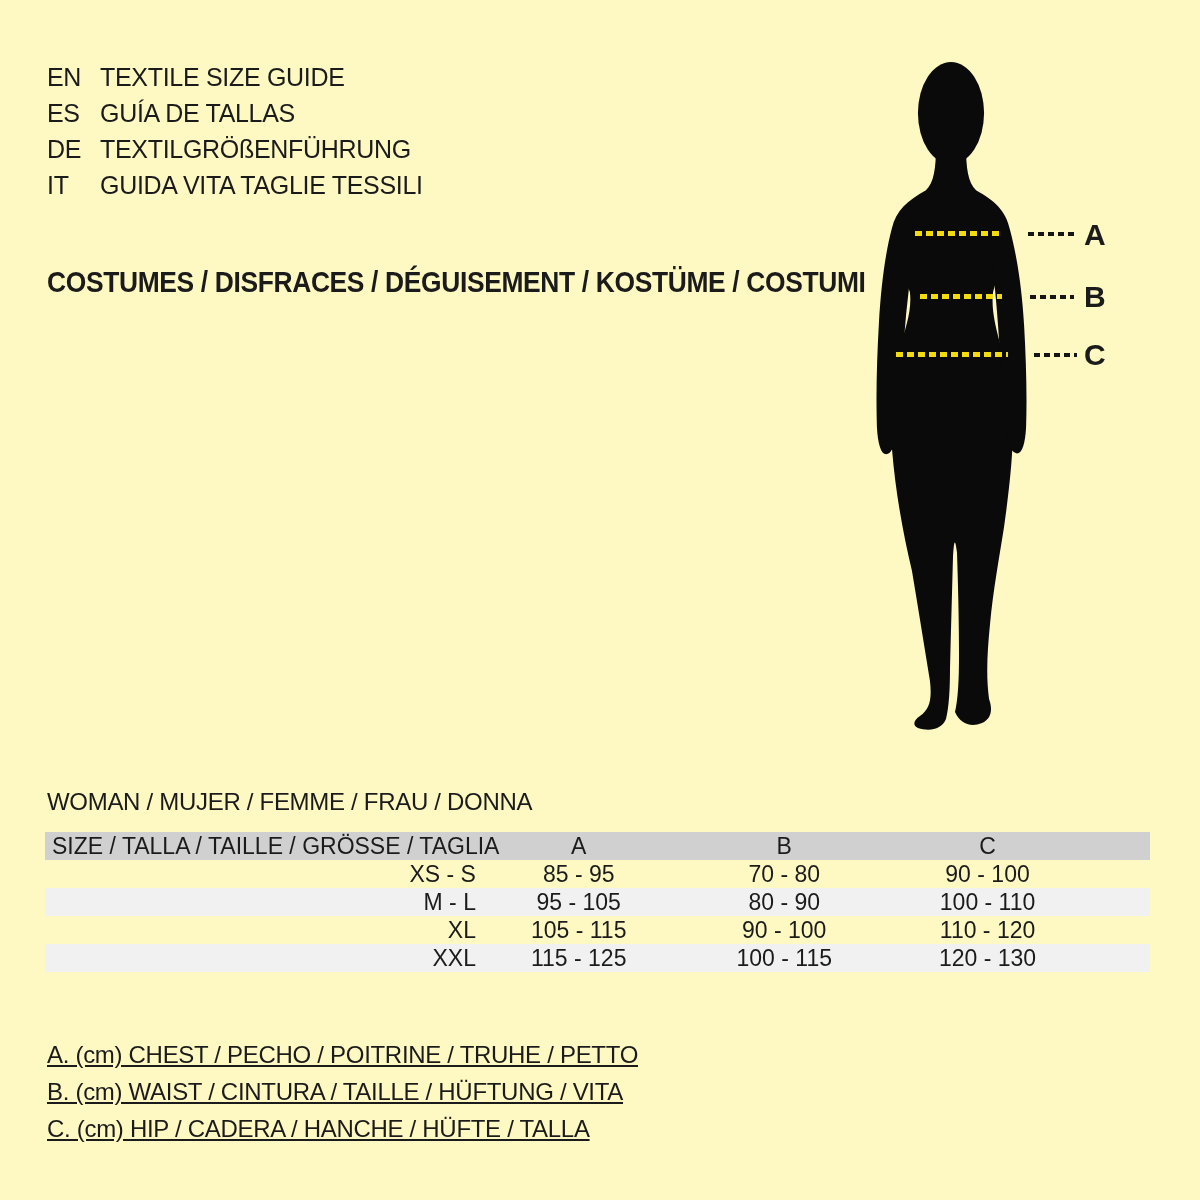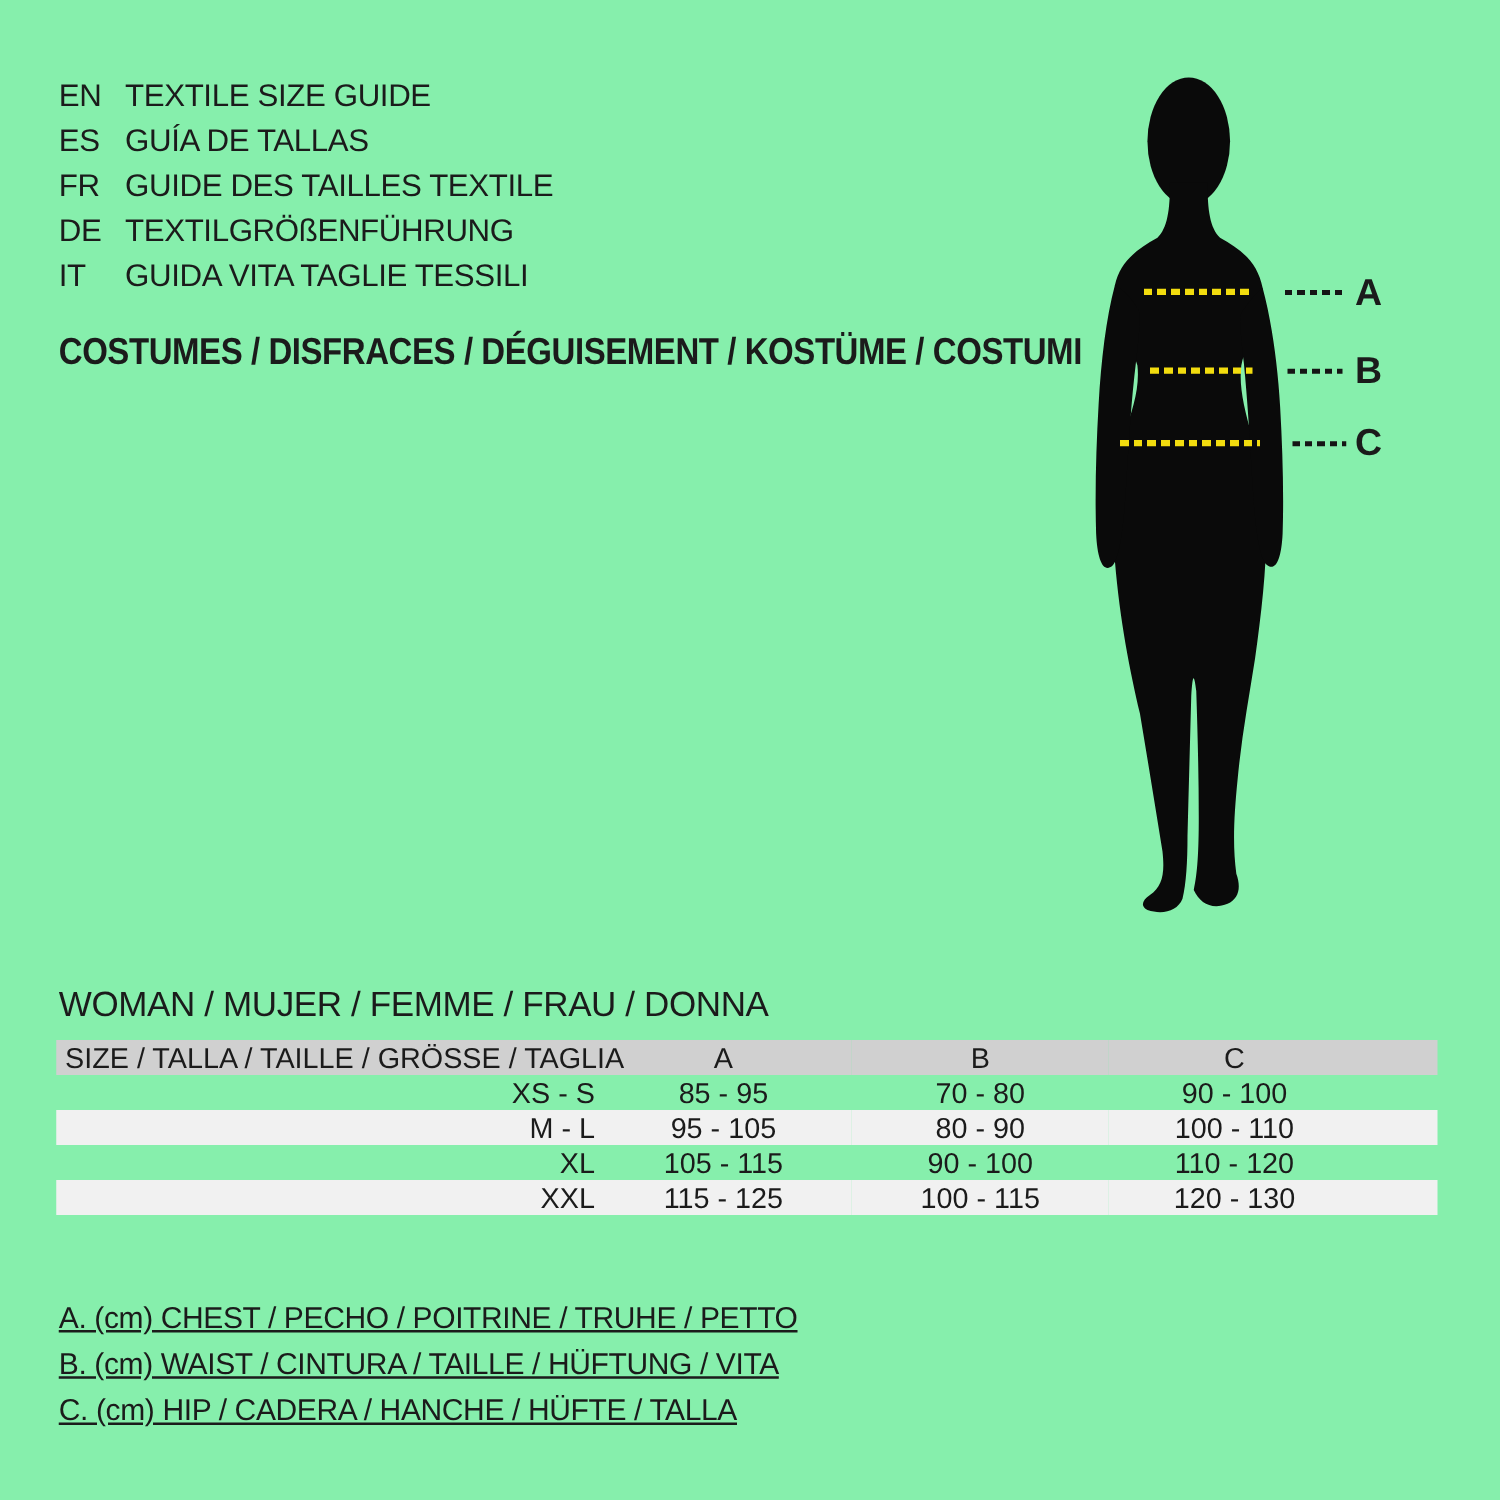--- a/index.html
+++ b/index.html
@@ -14,7 +14,7 @@
   .page{
     position:relative;
     width:1200px;height:1200px;
-    background:#86efac;
+    background:#fef9c3;
     font-family:"Liberation Sans","DejaVu Sans",sans-serif;
     color:var(--text);
     overflow:hidden;

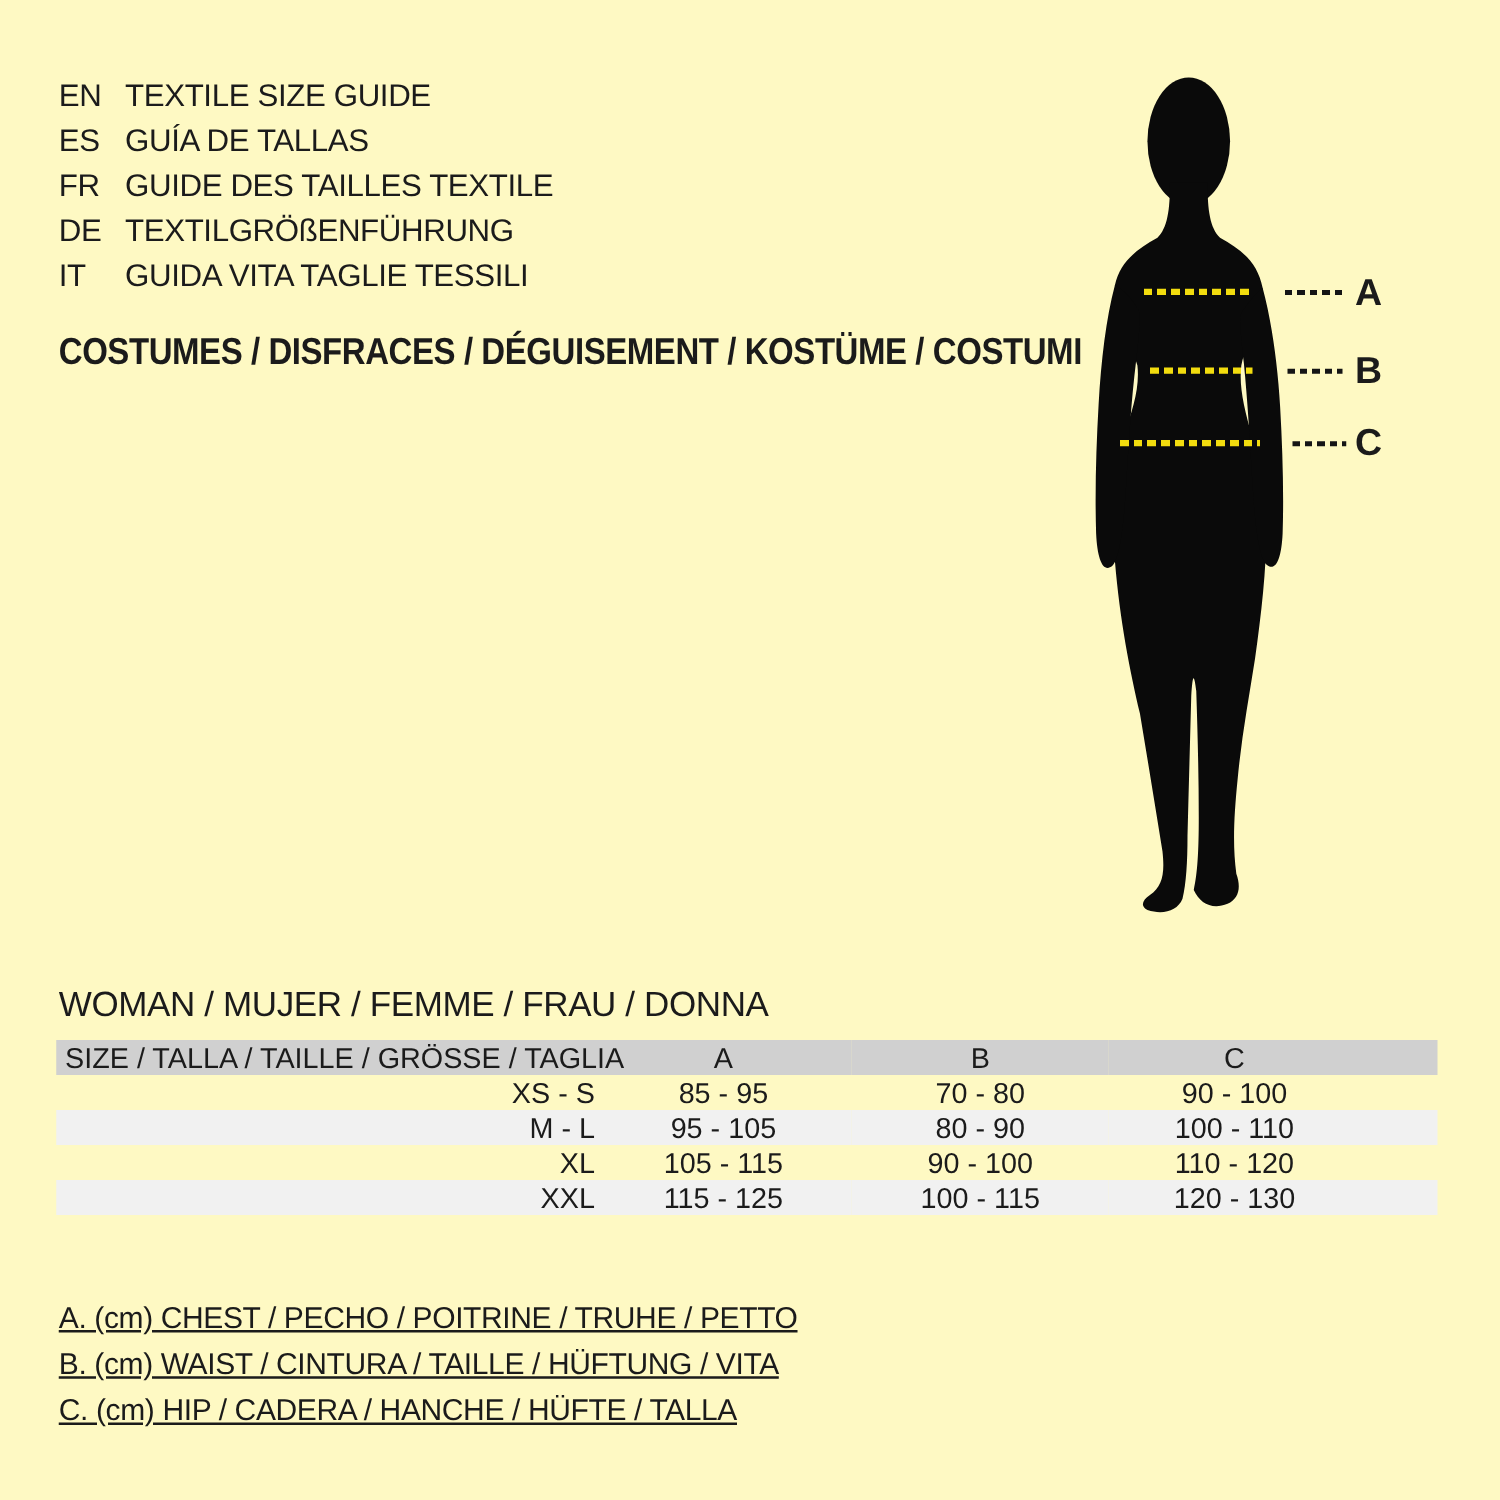--- a/index.html
+++ b/index.html
@@ -74,10 +74,6 @@
     <div class="lang-row">
       <span class="lang-code">ES</span>
       <span class="lang-label">GUÍA DE TALLAS</span>
-    </div>
-    <div class="lang-row">
-      <span class="lang-code">FR</span>
-      <span class="lang-label">GUIDE DES TAILLES TEXTILE</span>
     </div>
     <div class="lang-row">
       <span class="lang-code">DE</span>

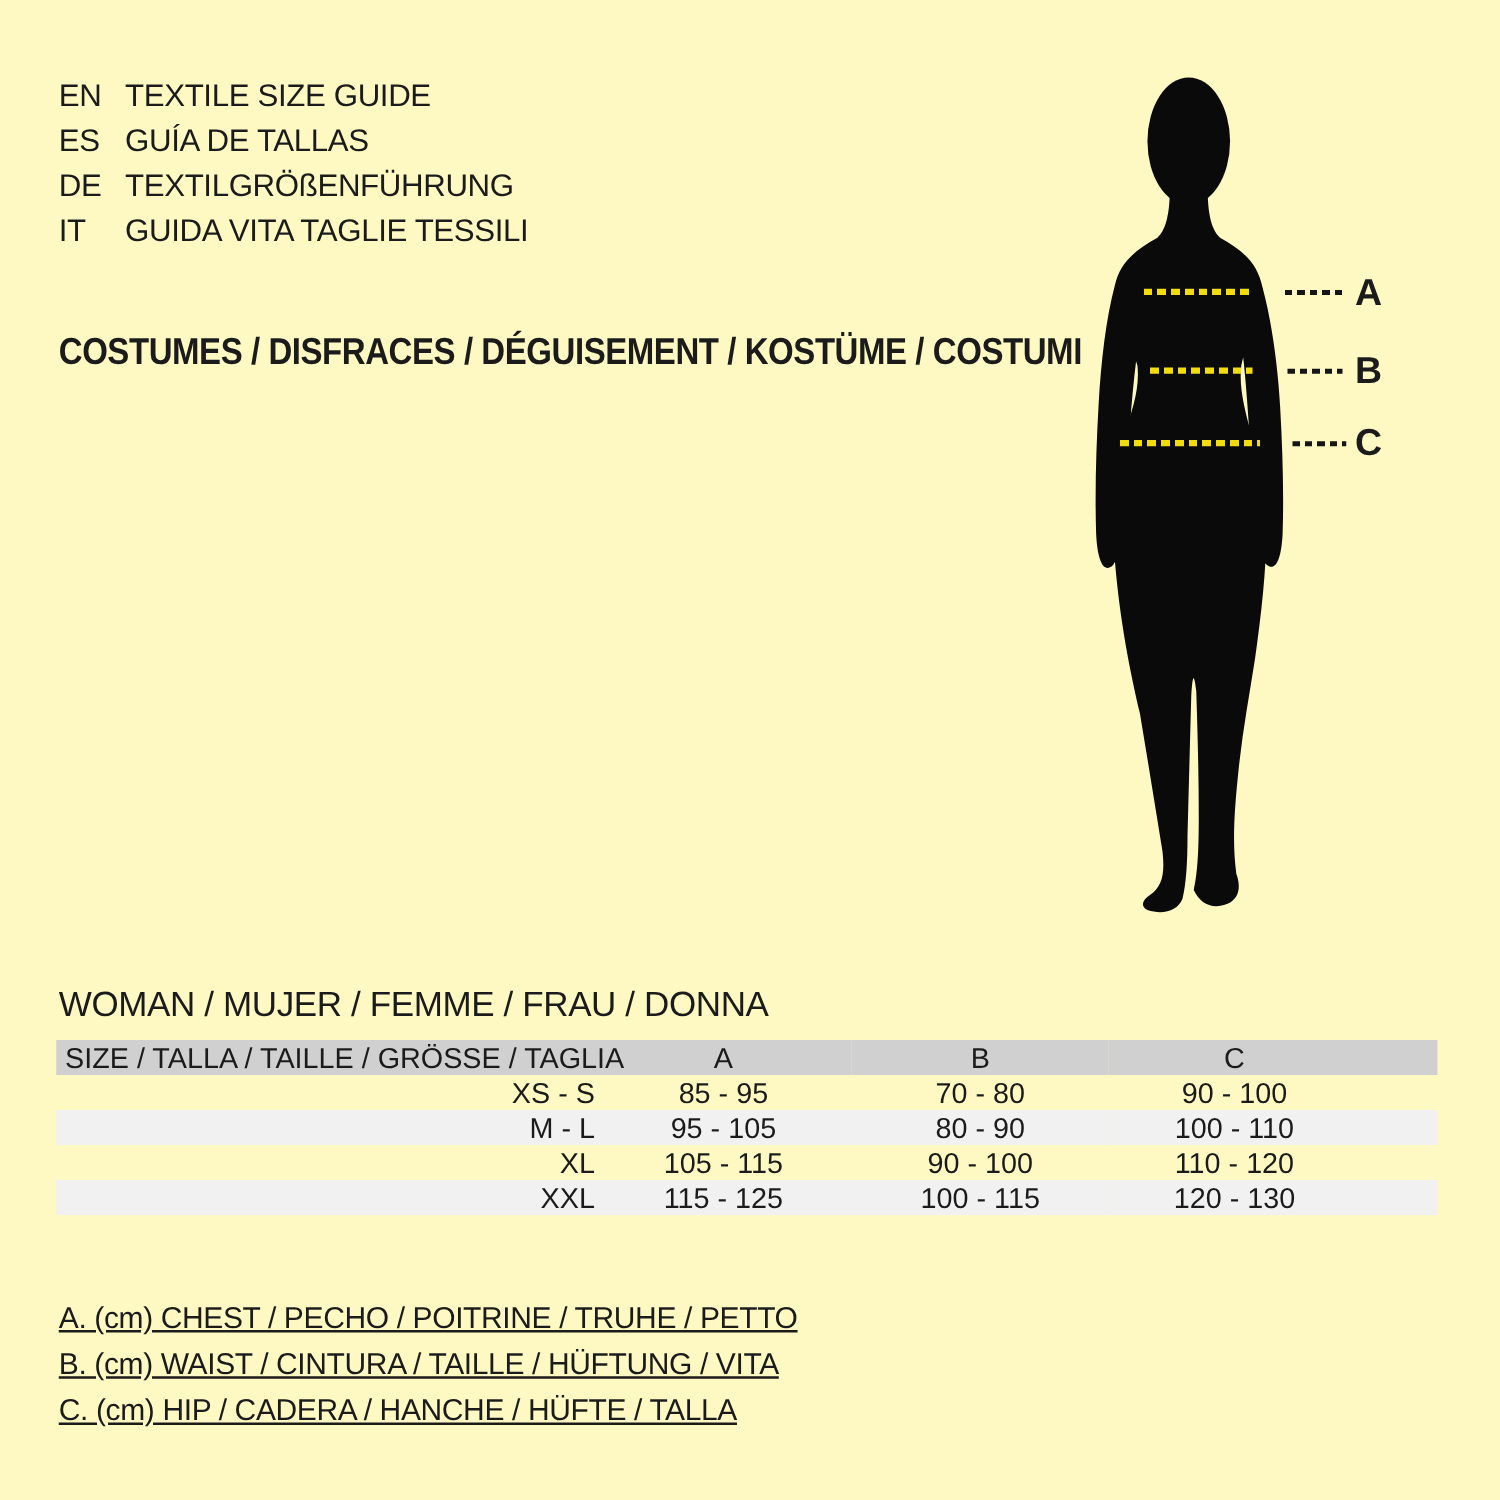--- a/index.html
+++ b/index.html
@@ -37,7 +37,7 @@
     background:repeating-linear-gradient(90deg,#151515 0 6px,transparent 6px 10px);}
   .measure-label{position:absolute;font-size:30px;font-weight:bold;line-height:30px;}
   
-  .woman-heading{position:absolute;left:47px;top:788px;font-size:28px;font-weight:500;letter-spacing:-0.3px;}
+  .woman-heading{position:absolute;left:47px;top:788px;font-size:24px;font-weight:500;letter-spacing:-0.3px;}
   
   .size-table{
     position:absolute;left:45px;top:832px;width:1105px;

